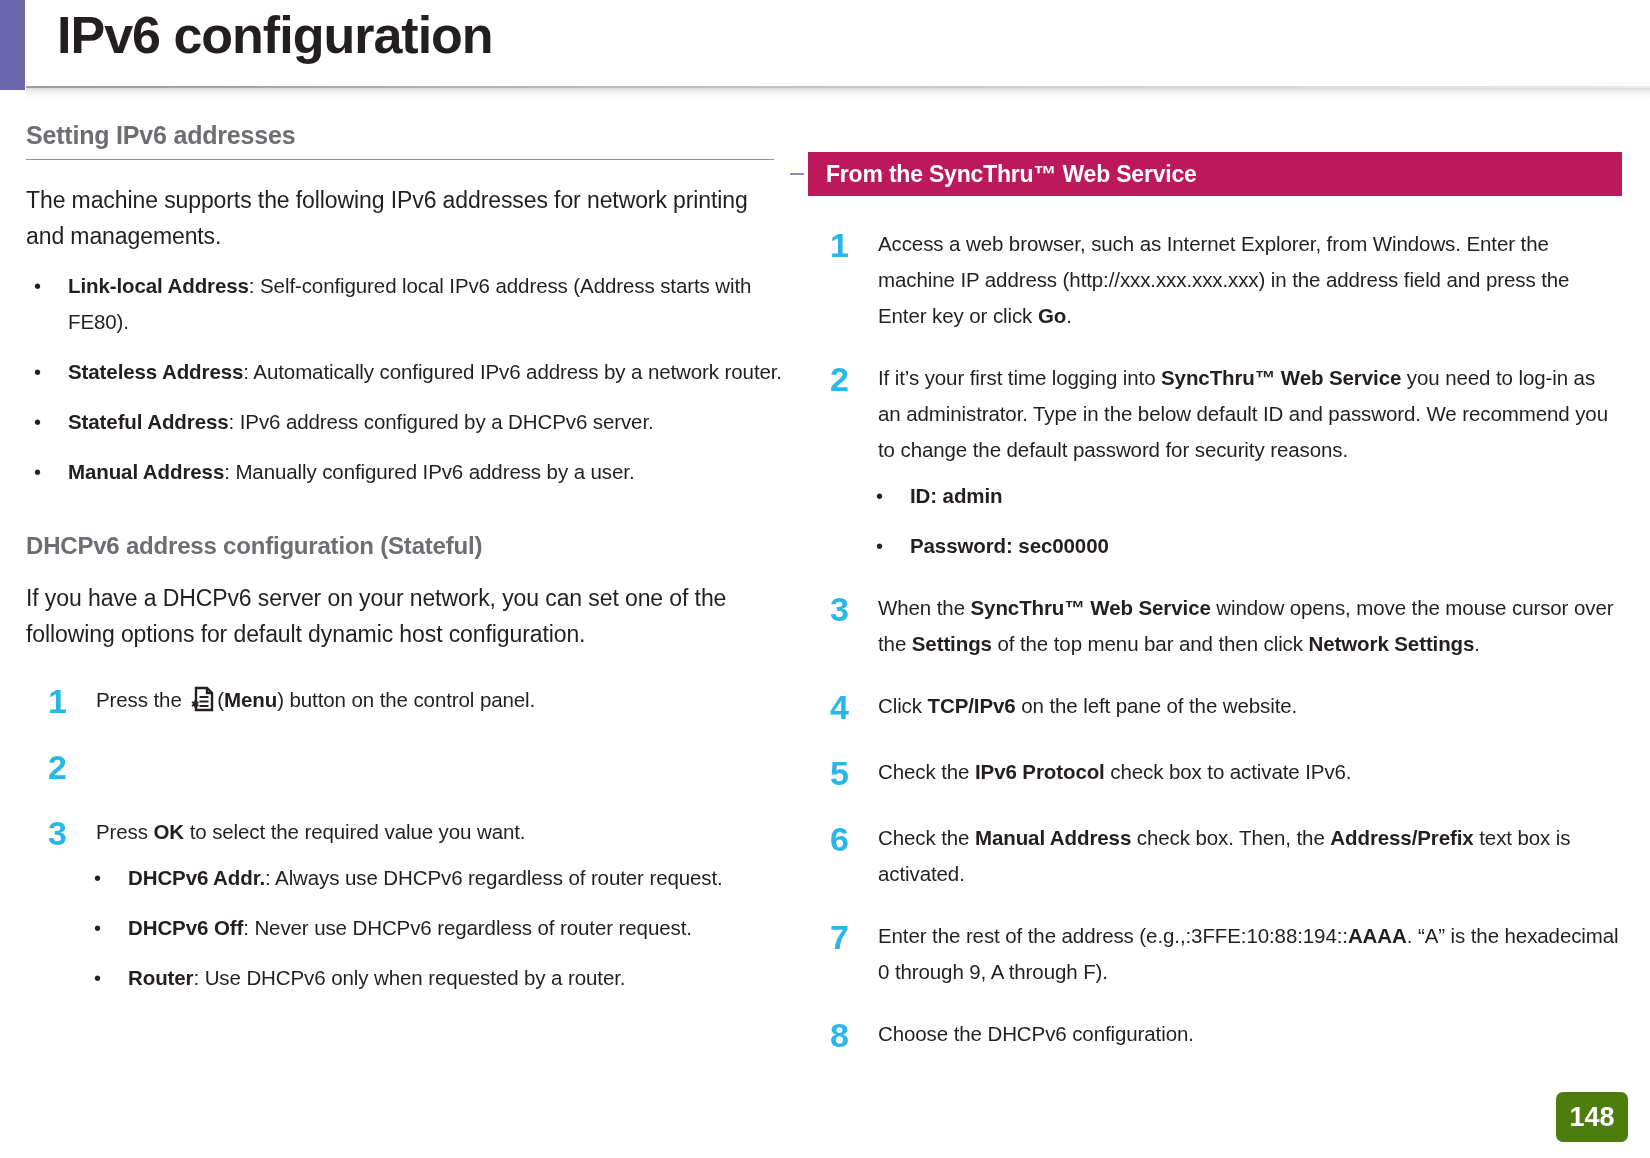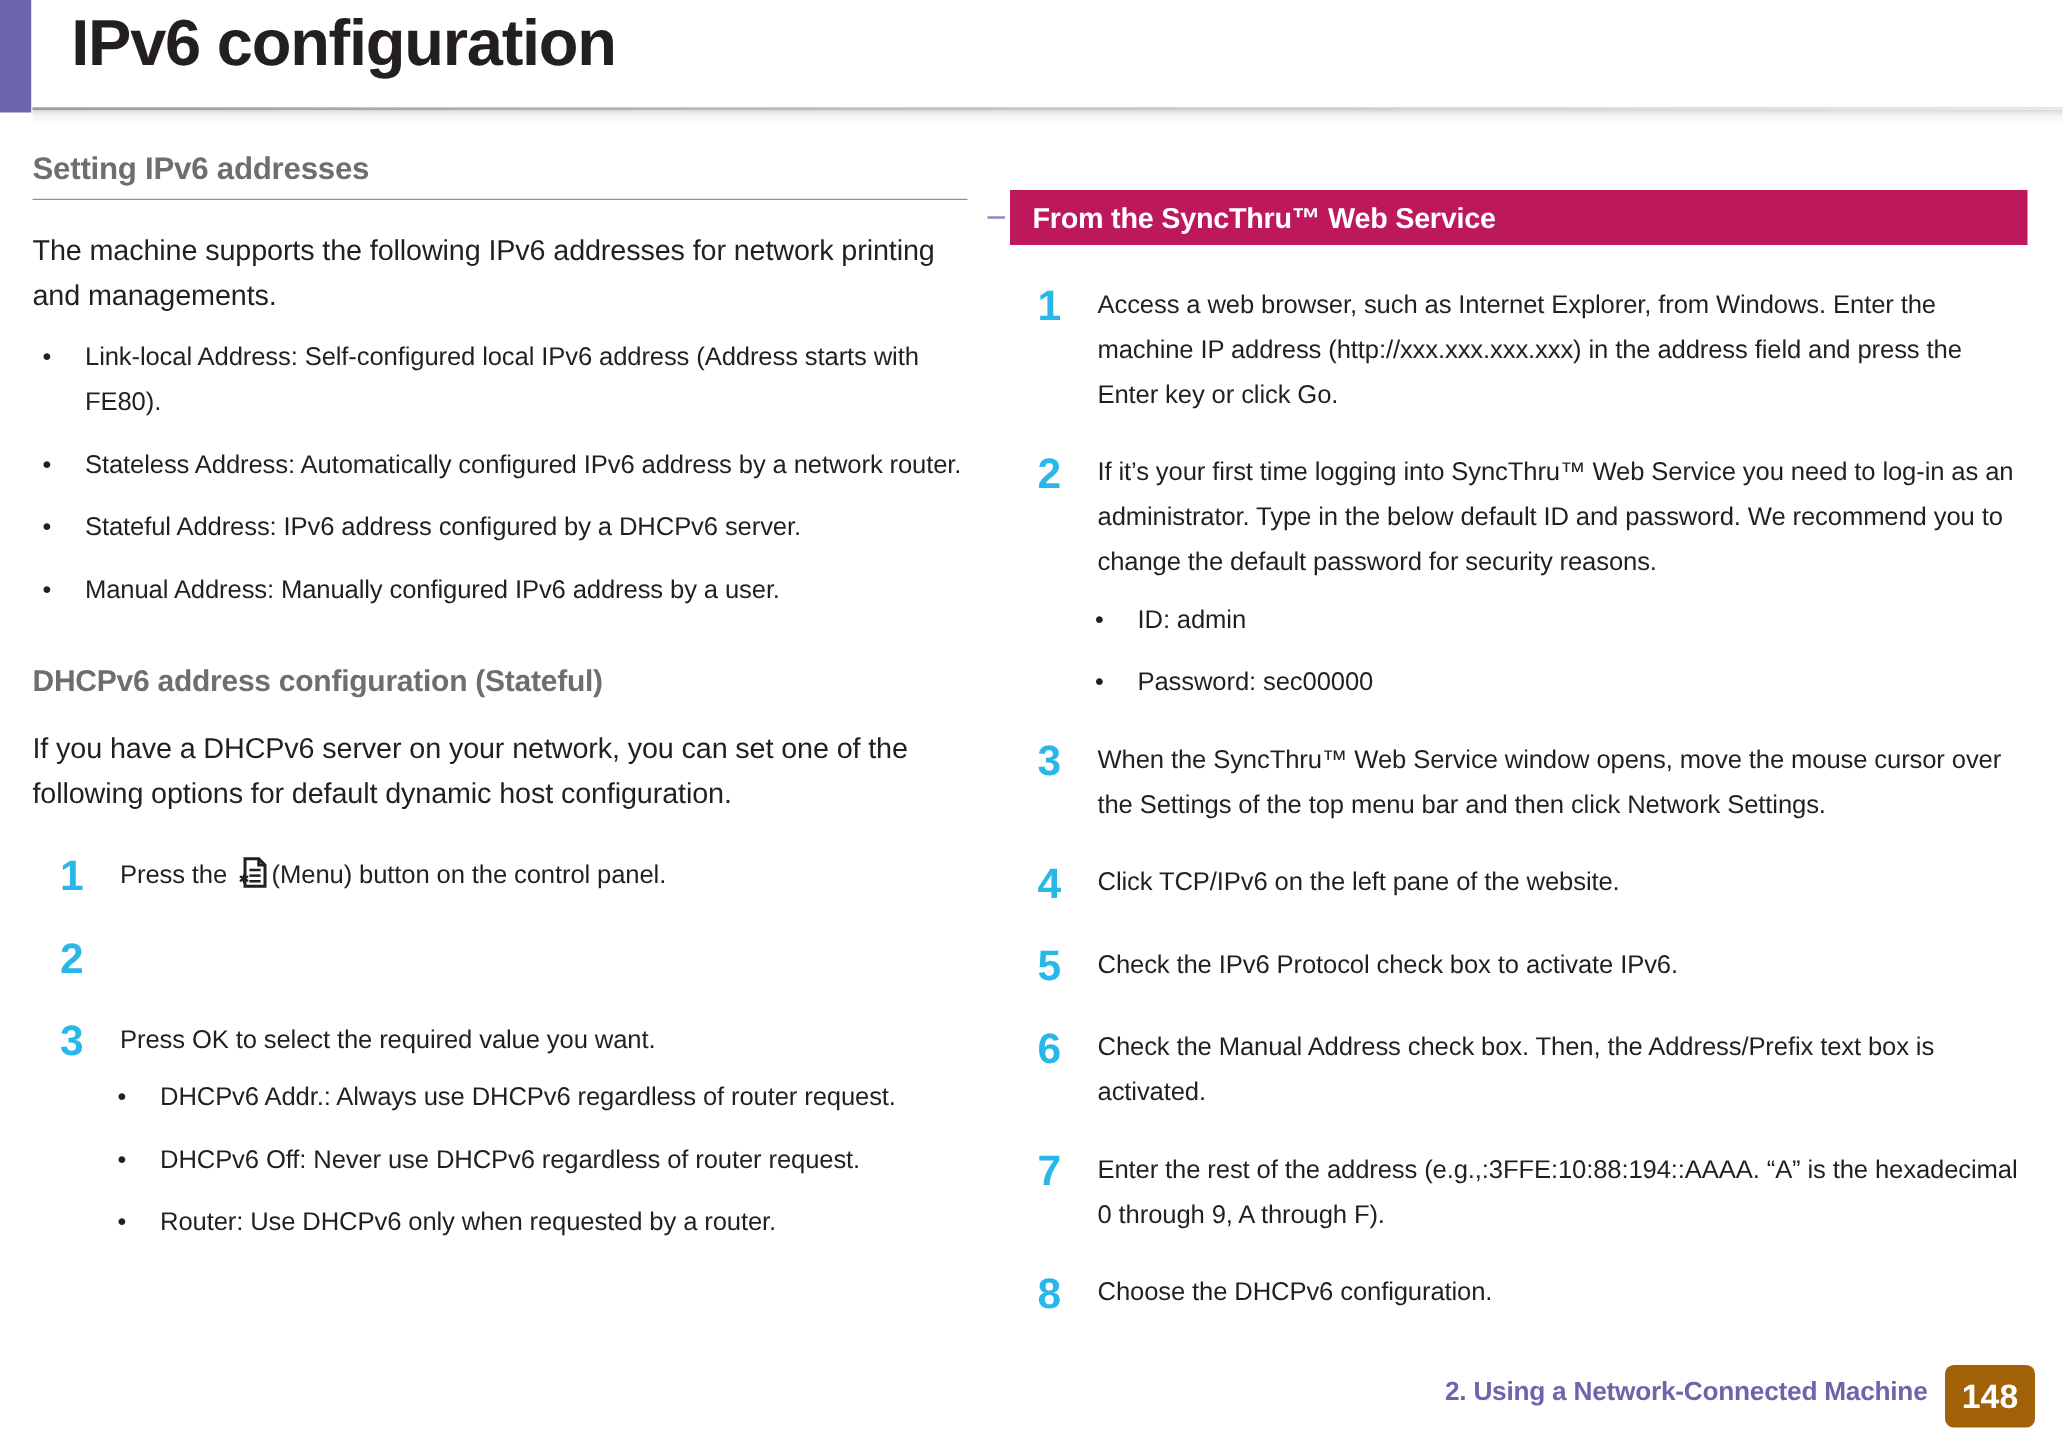--- a/index.html
+++ b/index.html
@@ -69,7 +69,7 @@
     font-size:23px;line-height:36px;color:#231f20;
     letter-spacing:-0.1px;
   }
-  .b{font-weight:normal;text-align:right;}
+  .b{font-weight:bold;text-align:right;}
 
   
   ul.bul{margin:0;padding:0;list-style:none;}

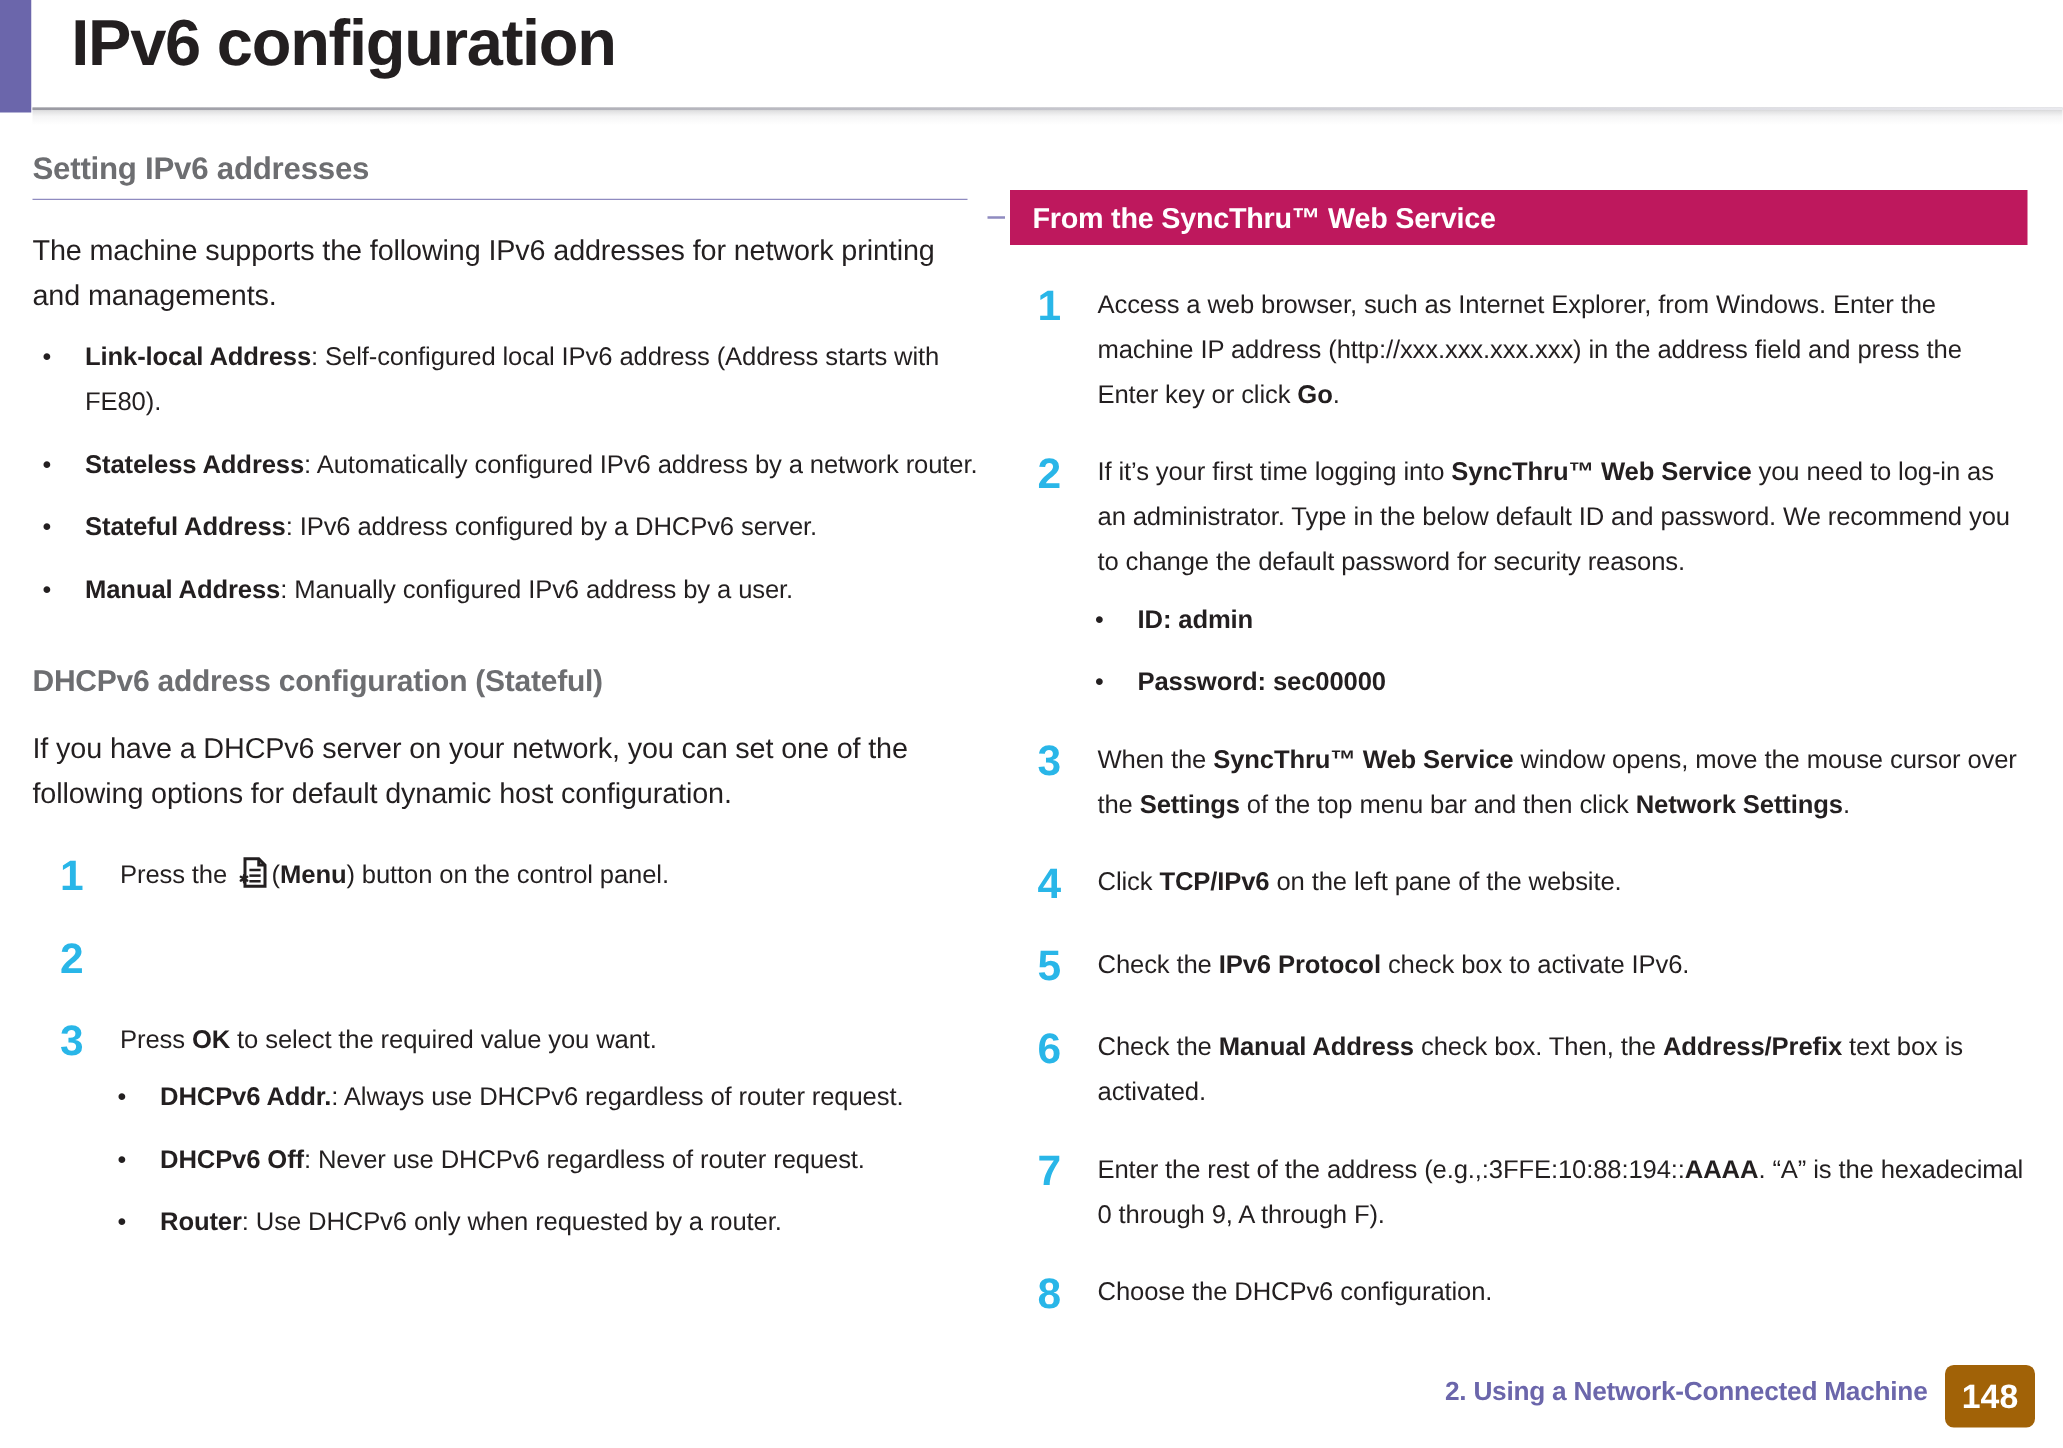--- a/index.html
+++ b/index.html
@@ -304,7 +304,6 @@
 </div>
 
 <div class="footer">
-  <div class="footer-text">2.  Using a Network-Connected Machine</div>
   <div class="footer-page">148</div>
 </div>
 

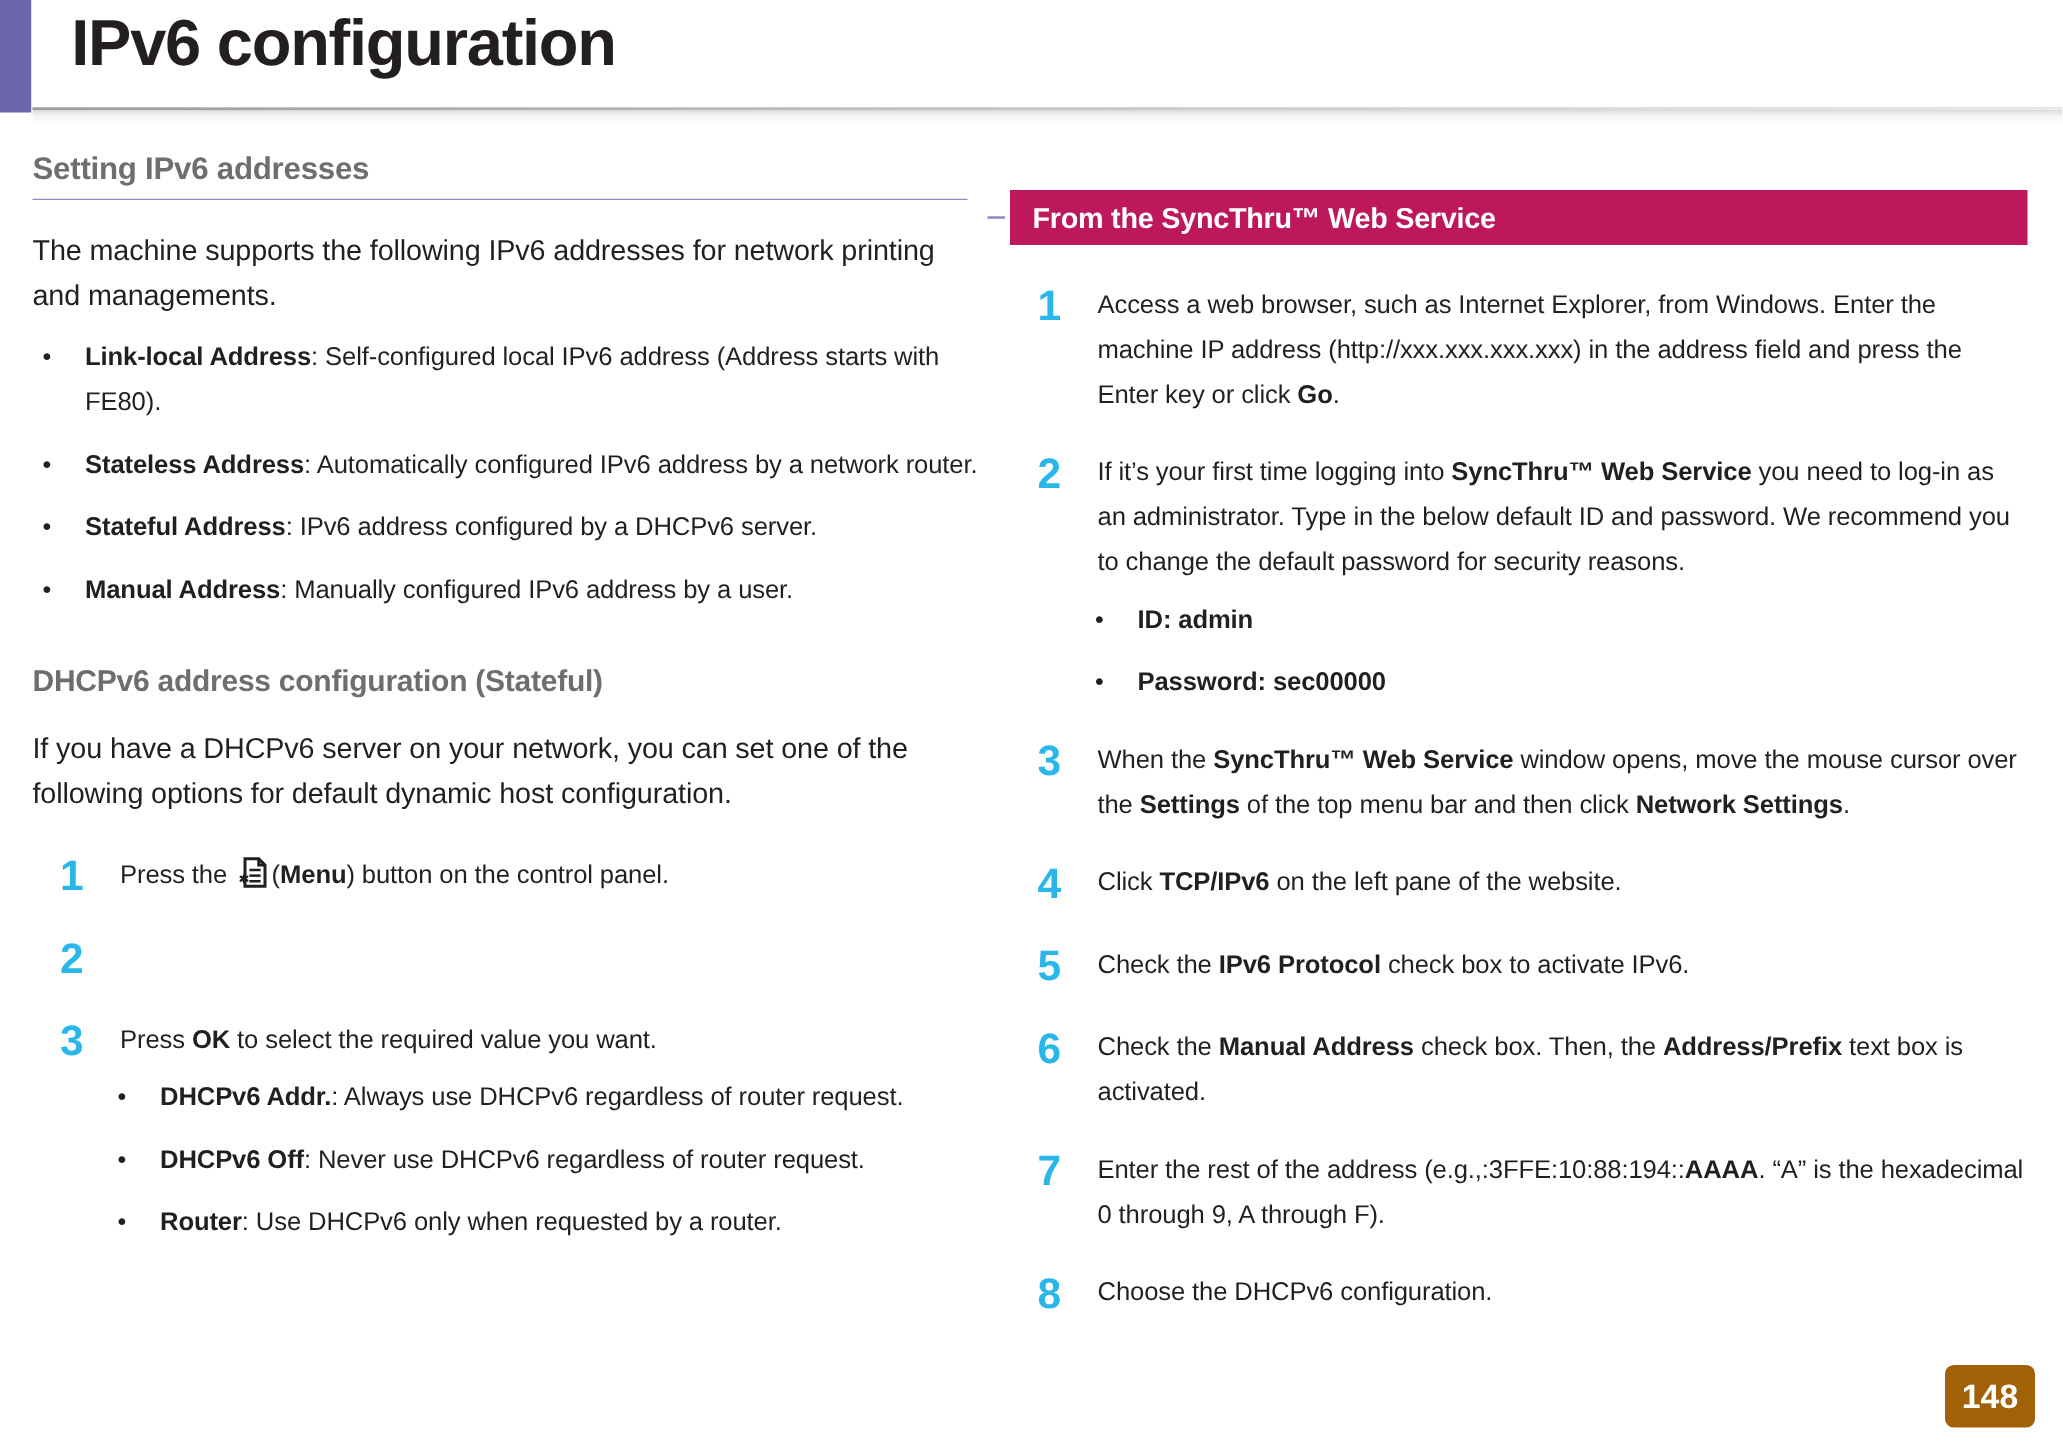--- a/index.html
+++ b/index.html
@@ -125,7 +125,7 @@
   }
   .footer-page{
     position:absolute;right:22px;top:6px;
-    width:72px;height:50px;border-radius:7px;background:#a16207;
+    width:72px;height:50px;border-radius:7px;background:#4d7c0f;
     color:#ffffff;font-size:27px;font-weight:bold;
     display:flex;align-items:center;justify-content:center;
   }

